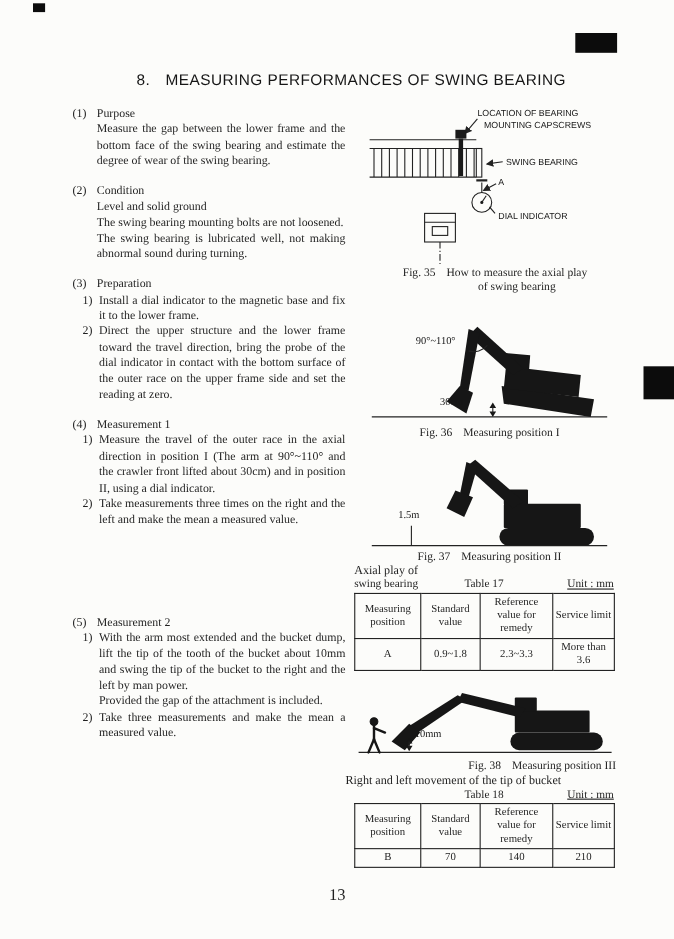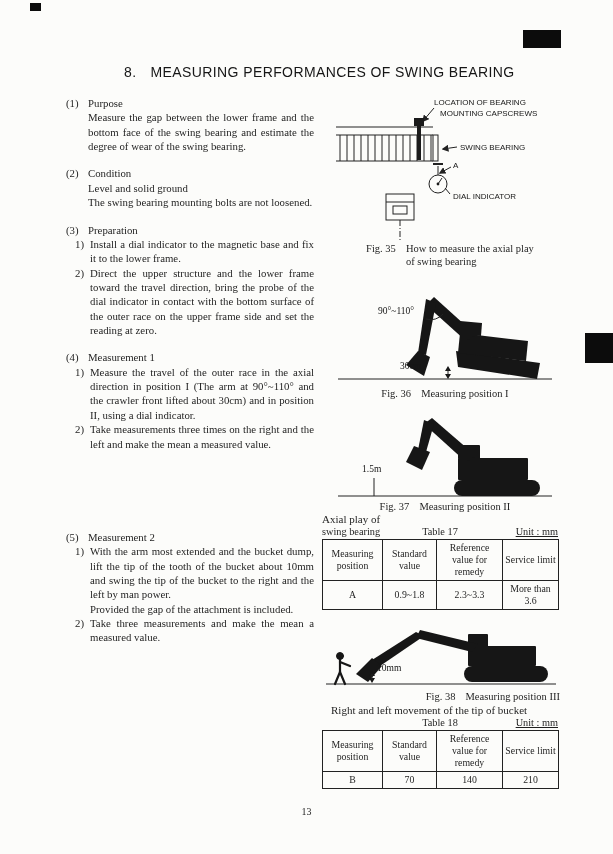--- a/index.html
+++ b/index.html
@@ -103,6 +103,7 @@
       </div>
       <p class="sec-body">Level and solid ground</p>
       <p class="sec-body">The swing bearing mounting bolts are not loosened.</p>
+      <p class="sec-body">The swing bearing is lubricated well, not making abnormal sound during turning.</p>
     </div>
 
     <div class="sec">

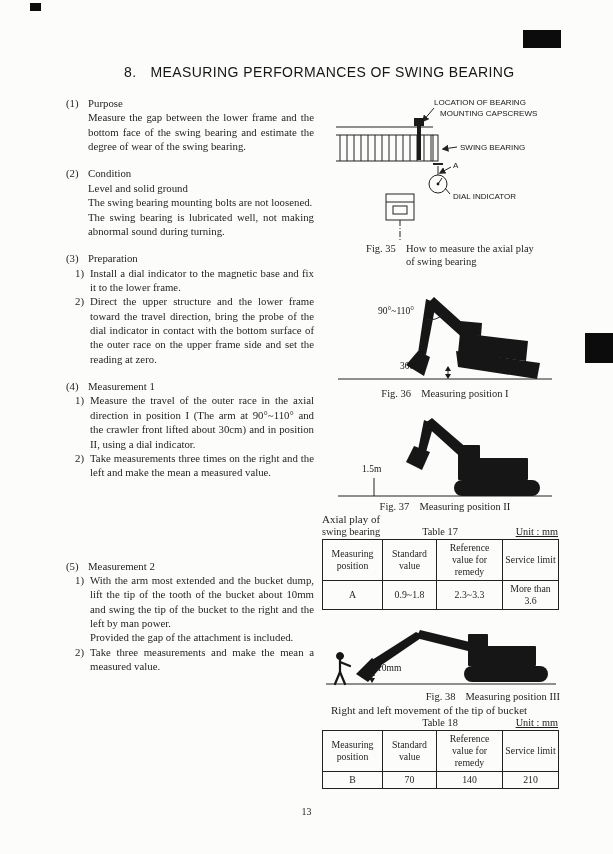--- a/index.html
+++ b/index.html
@@ -193,7 +193,7 @@
     <div class="flabel" style="left:123px; top:96px;">DIAL INDICATOR</div>
   </div>
 
-  <div class="figcap" style="left:340px; top:243px; width:220px;">
+  <div class="figcap" style="left:340px; top:243px; width:220px;text-align:center;">
     <span>Fig. 35</span>
     <span class="lines">
       <span>How to measure the axial play</span>

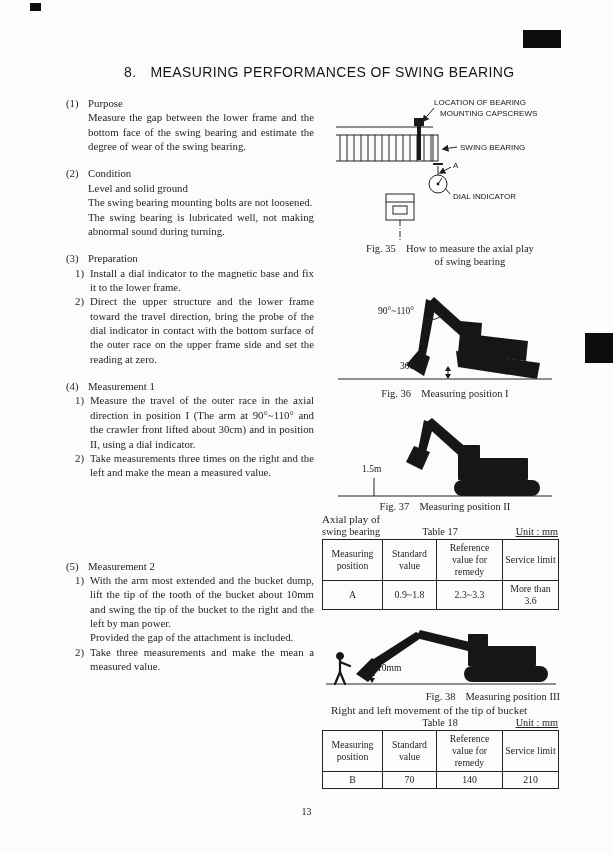--- a/index.html
+++ b/index.html
@@ -308,7 +308,7 @@
     <span>Measuring position III</span>
   </div>
 
-  <div class="precap" style="left:331px; top:704px;">Right and left movement of the tip of bucket</div>
+  <div class="precap" style="left:314px; top:704px;">Right and left movement of the tip of bucket</div>
   <div class="caprow" style="left:322px; top:717px;">
     <span class="l"></span>
     <span class="c">Table 18</span>

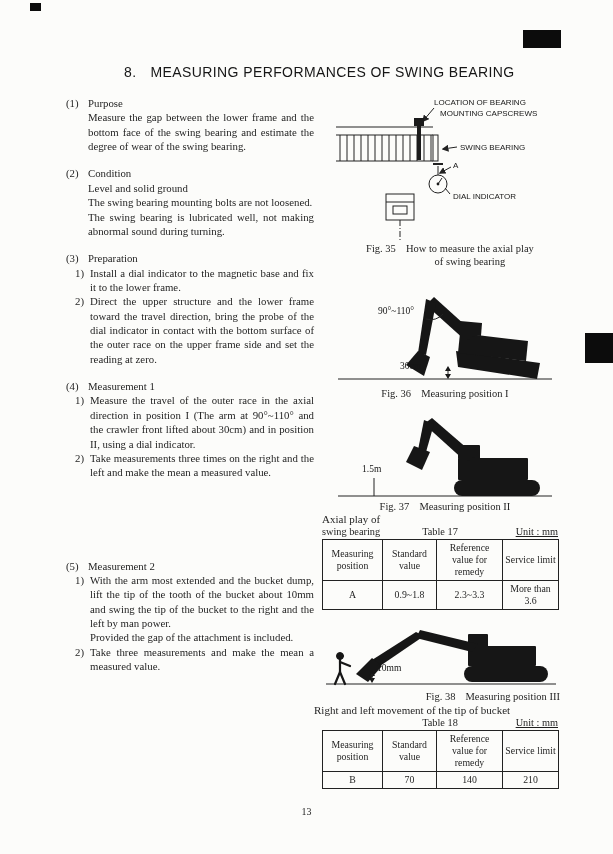--- a/index.html
+++ b/index.html
@@ -69,7 +69,7 @@
 
   .pagenum {
     position:absolute; left:0; top:806px; width:613px;
-    text-align:center; font-size:10px;
+    text-align:center; font-size:15px;
   }
 </style>
 </head>

